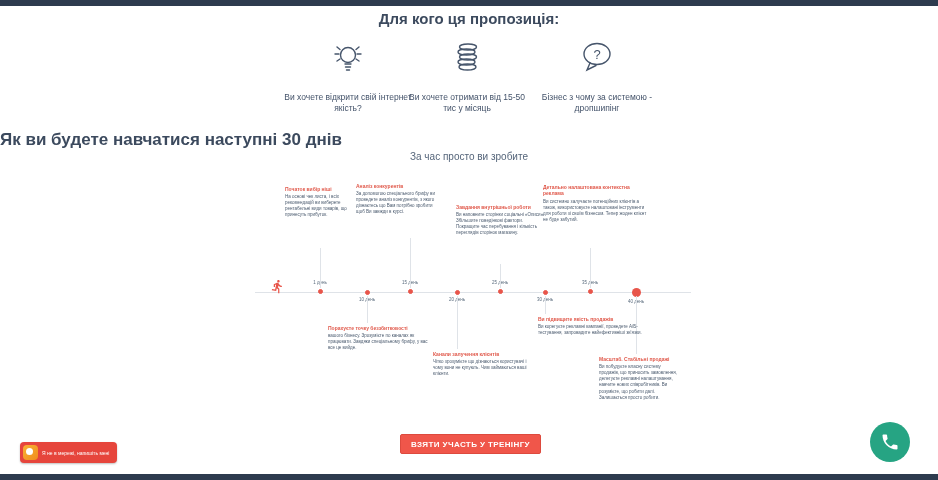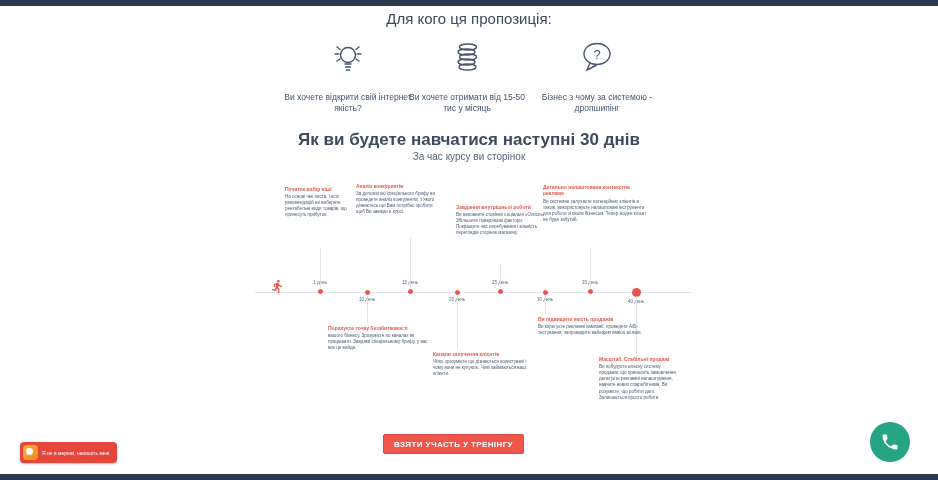--- a/index.html
+++ b/index.html
@@ -10,7 +10,7 @@
 
   
   .aud-title{position:absolute;top:10px;left:0;width:938px;text-align:center;
-             font-size:15px;font-weight:normal;color:#3c4a5e;margin:0;}
+             font-size:15px;font-weight:bold;color:#3c4a5e;margin:0;}
   .aud-item{position:absolute;top:38px;width:130px;text-align:center;}
   .aud-item.c1{left:283px;}
   .aud-item.c2{left:402px;}

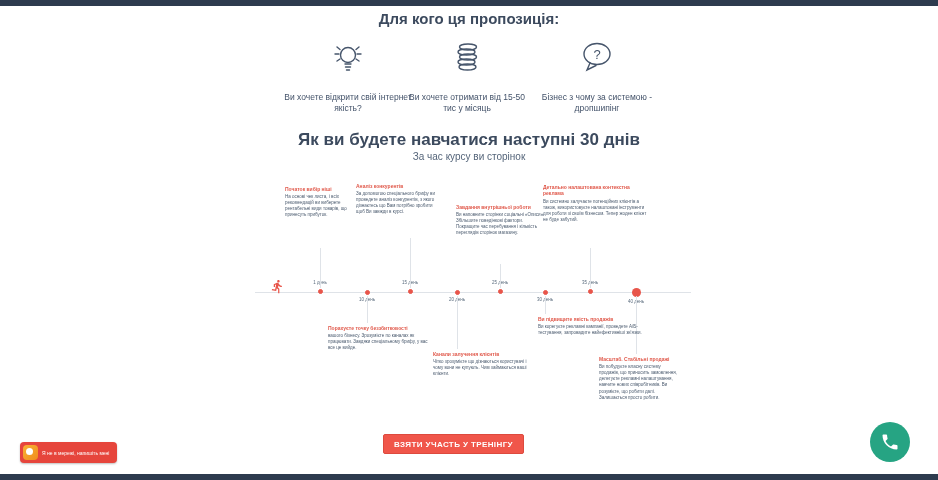--- a/index.html
+++ b/index.html
@@ -20,7 +20,7 @@
   .aud-label{font-size:8.5px;line-height:1.35;color:#44536a;margin-top:14px;}
 
   
-  .course-title{position:absolute;top:130px;left:0;width:938px;text-align:center;
+  .course-title{position:absolute;top:130px;left:0;width:938px;
                 font-size:17px;font-weight:bold;color:#3c4a5e;margin:0;}
   .course-sub{position:absolute;top:151px;left:0;width:938px;text-align:center;
               font-size:10px;color:#55657a;}

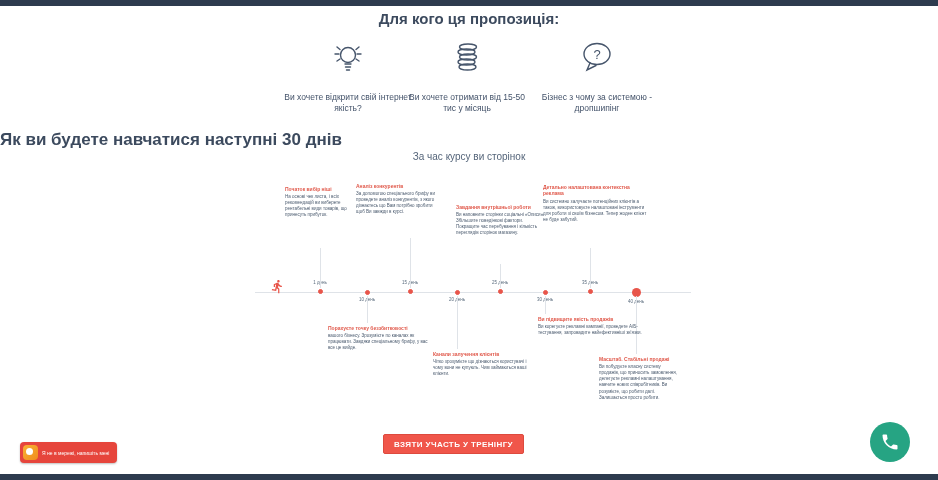--- a/index.html
+++ b/index.html
@@ -127,7 +127,7 @@
   </div>
 
   <h1 class="course-title">Як ви будете навчатися наступні 30 днів</h1>
-  <div class="course-sub">За час курсу ви сторінок</div>
+  <div class="course-sub">За час просто ви зробите</div>
 
   <div>
     <div class="tl-line"></div>

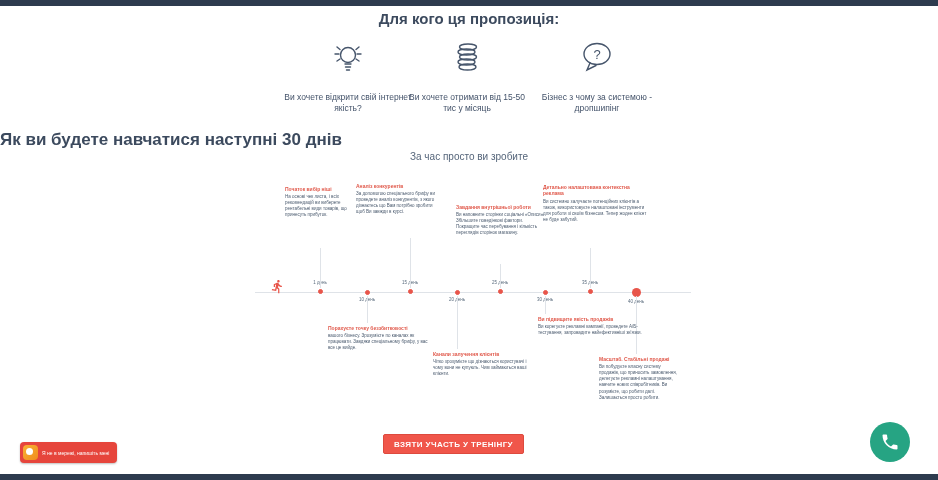--- a/index.html
+++ b/index.html
@@ -62,7 +62,7 @@
   .b7{left:599px;top:356px;width:78px;}
 
   
-  .cta{position:absolute;left:383px;top:434px;width:141px;height:20px;
+  .cta{position:absolute;left:400px;top:434px;width:141px;height:20px;
        background:#f0564a;border:1px solid #dd4a3e;border-radius:2px;
        color:#ffffff;font-size:8px;font-weight:bold;letter-spacing:.4px;
        font-family:"Liberation Sans",sans-serif;cursor:pointer;

